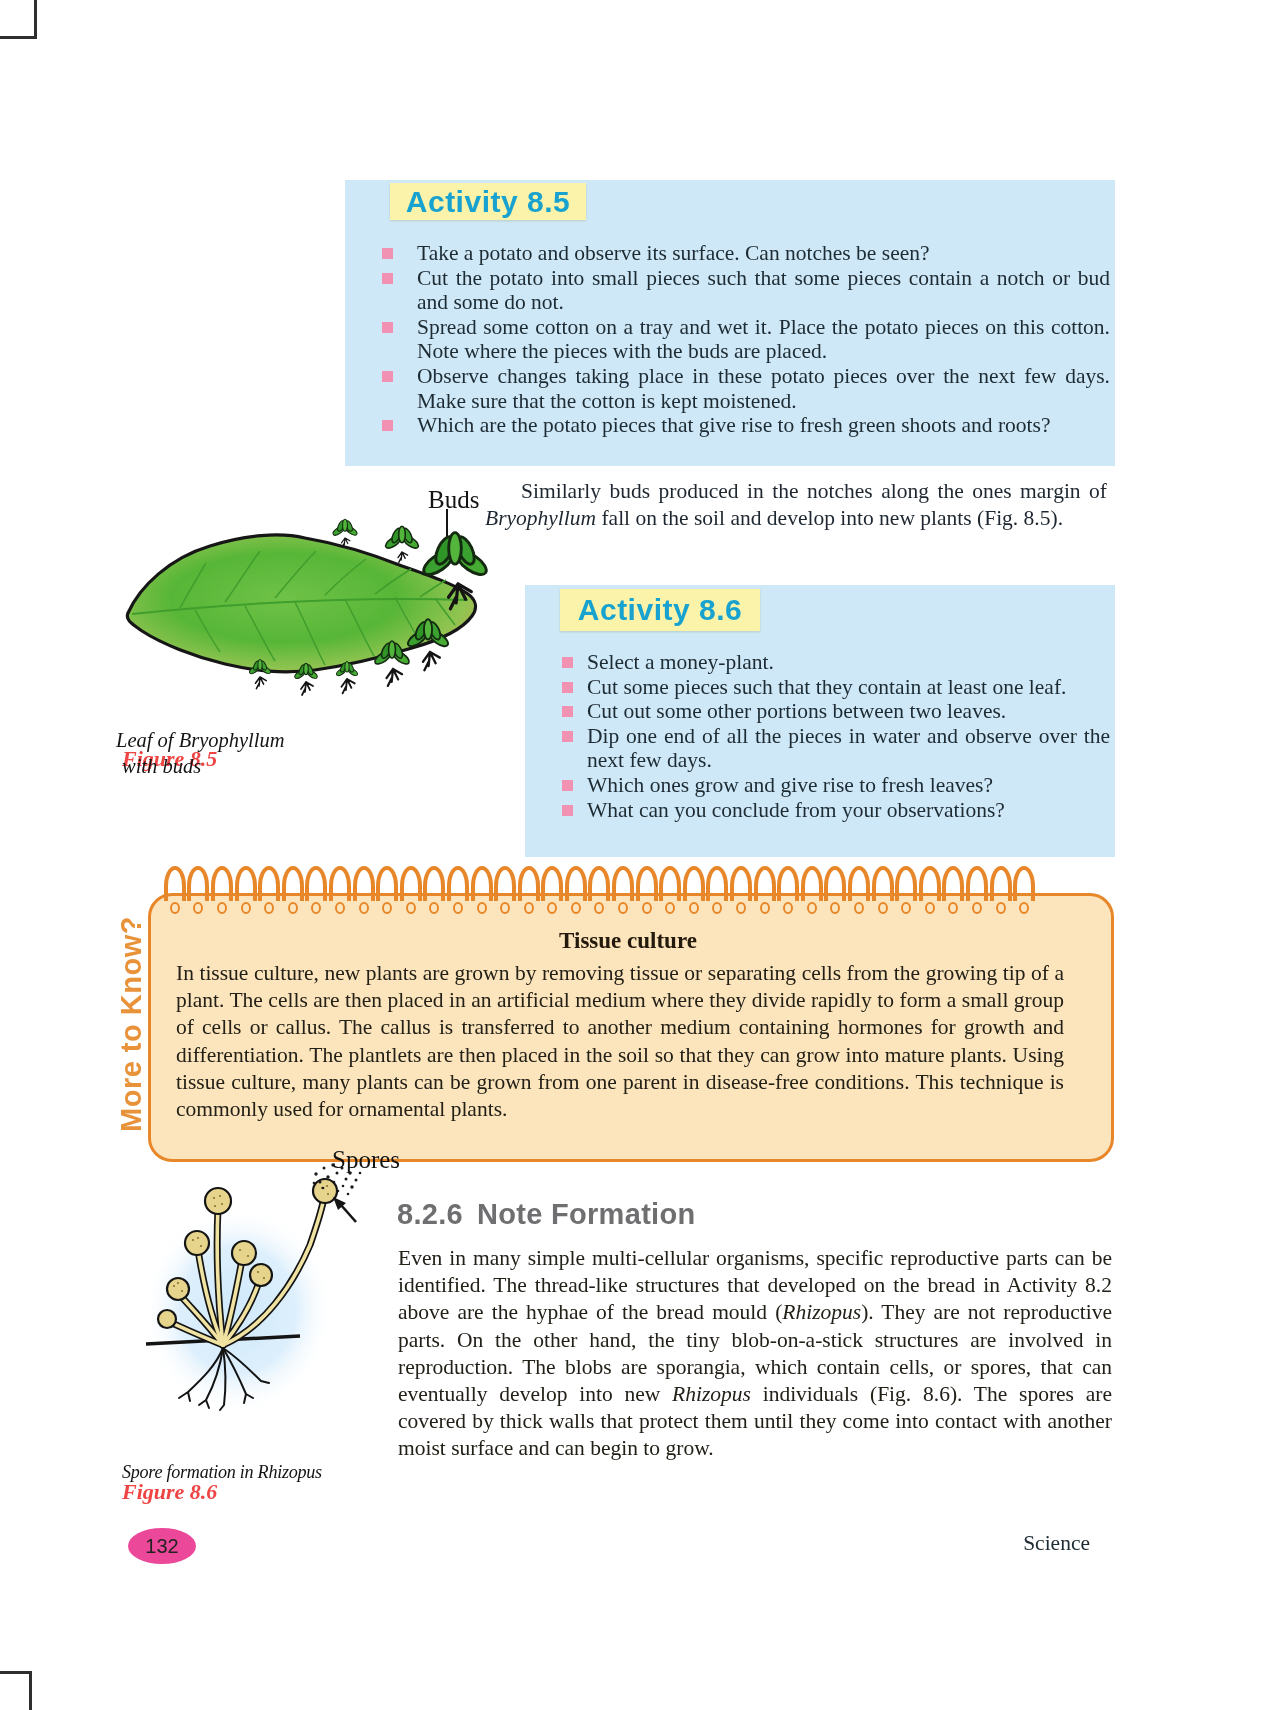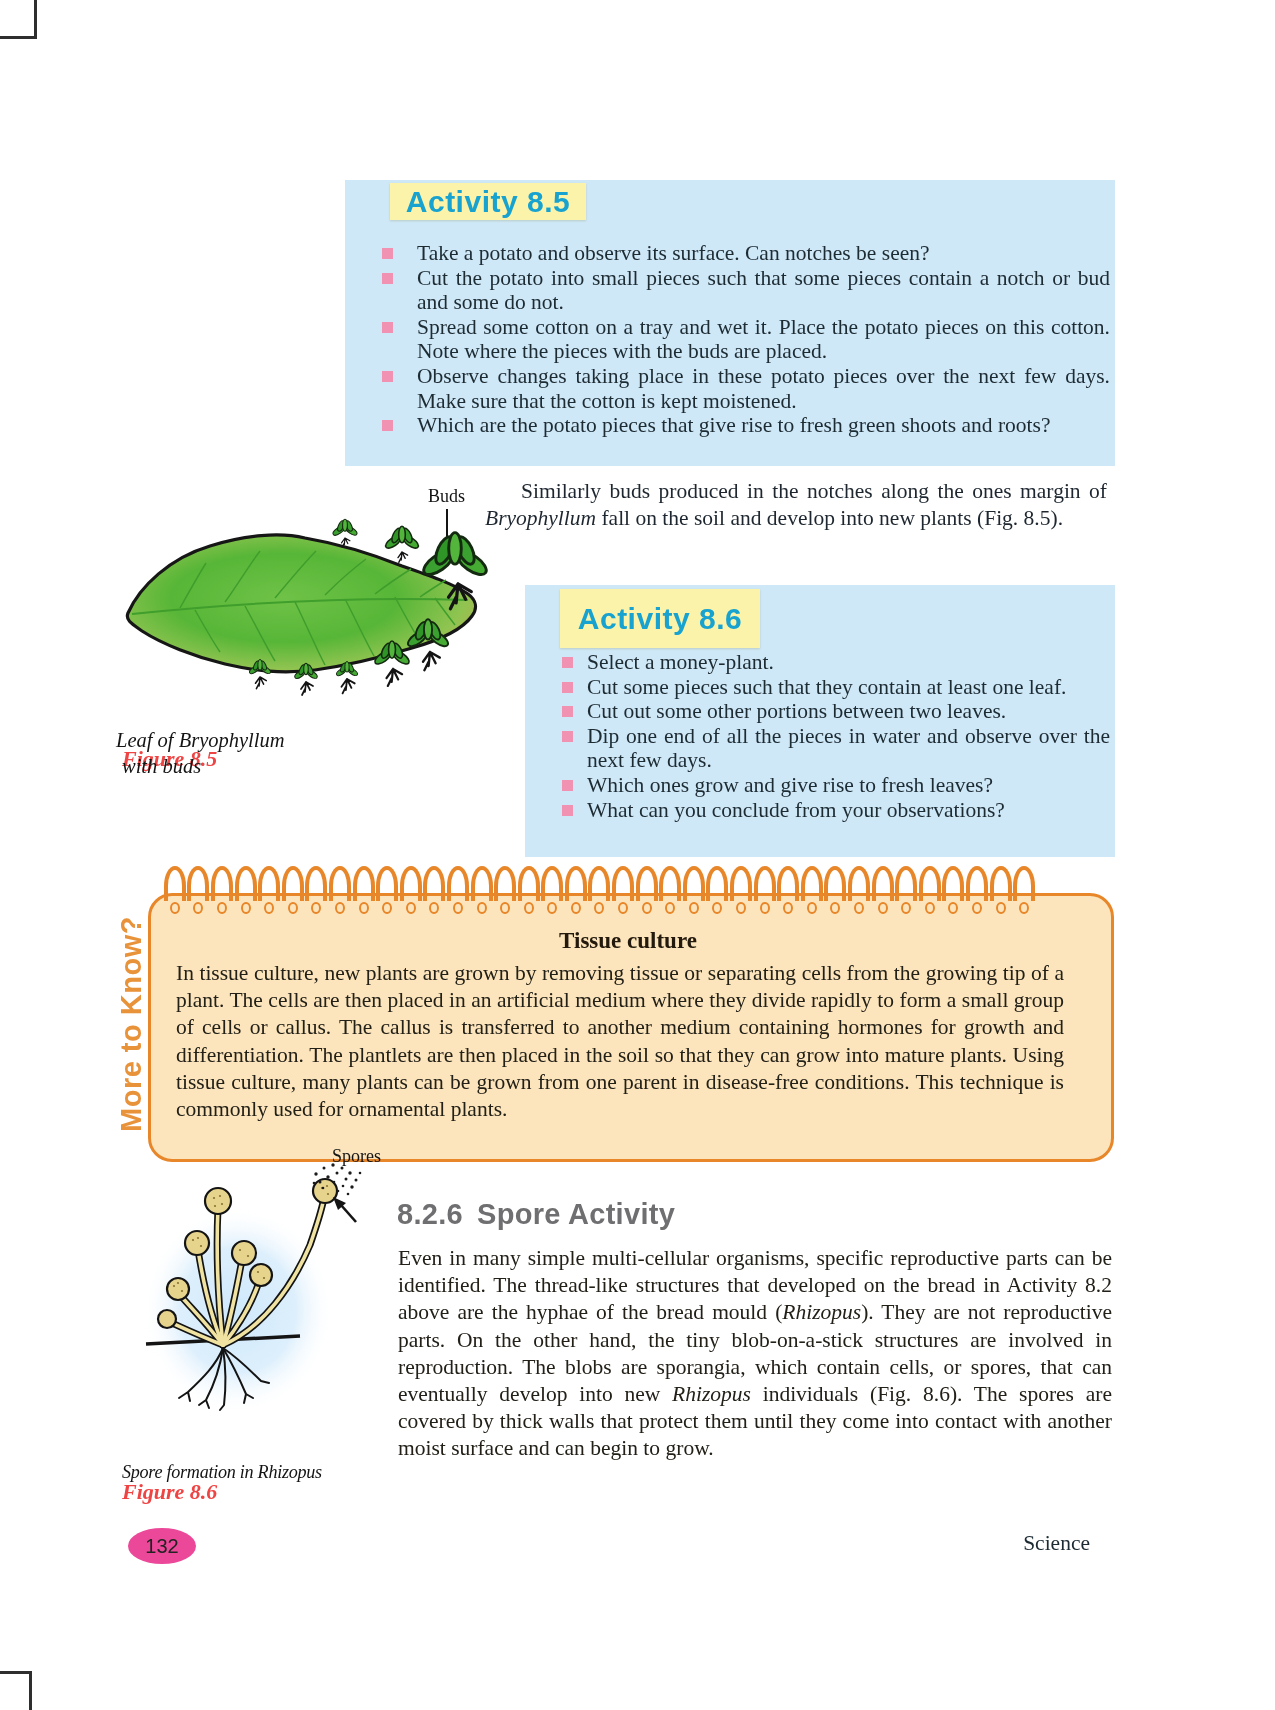--- a/index.html
+++ b/index.html
@@ -37,7 +37,7 @@
 
   .figlabel{font-weight:bold;font-style:italic;font-size:22px;color:#ef4444;margin-top:48px;}
   .figcap{font-style:italic;font-size:20.5px;color:#141414;line-height:26px;}
-  .anno{font-size:18px;color:#141414;}
+  .anno{font-size:25px;color:#141414;}
 
   
   .note-box{

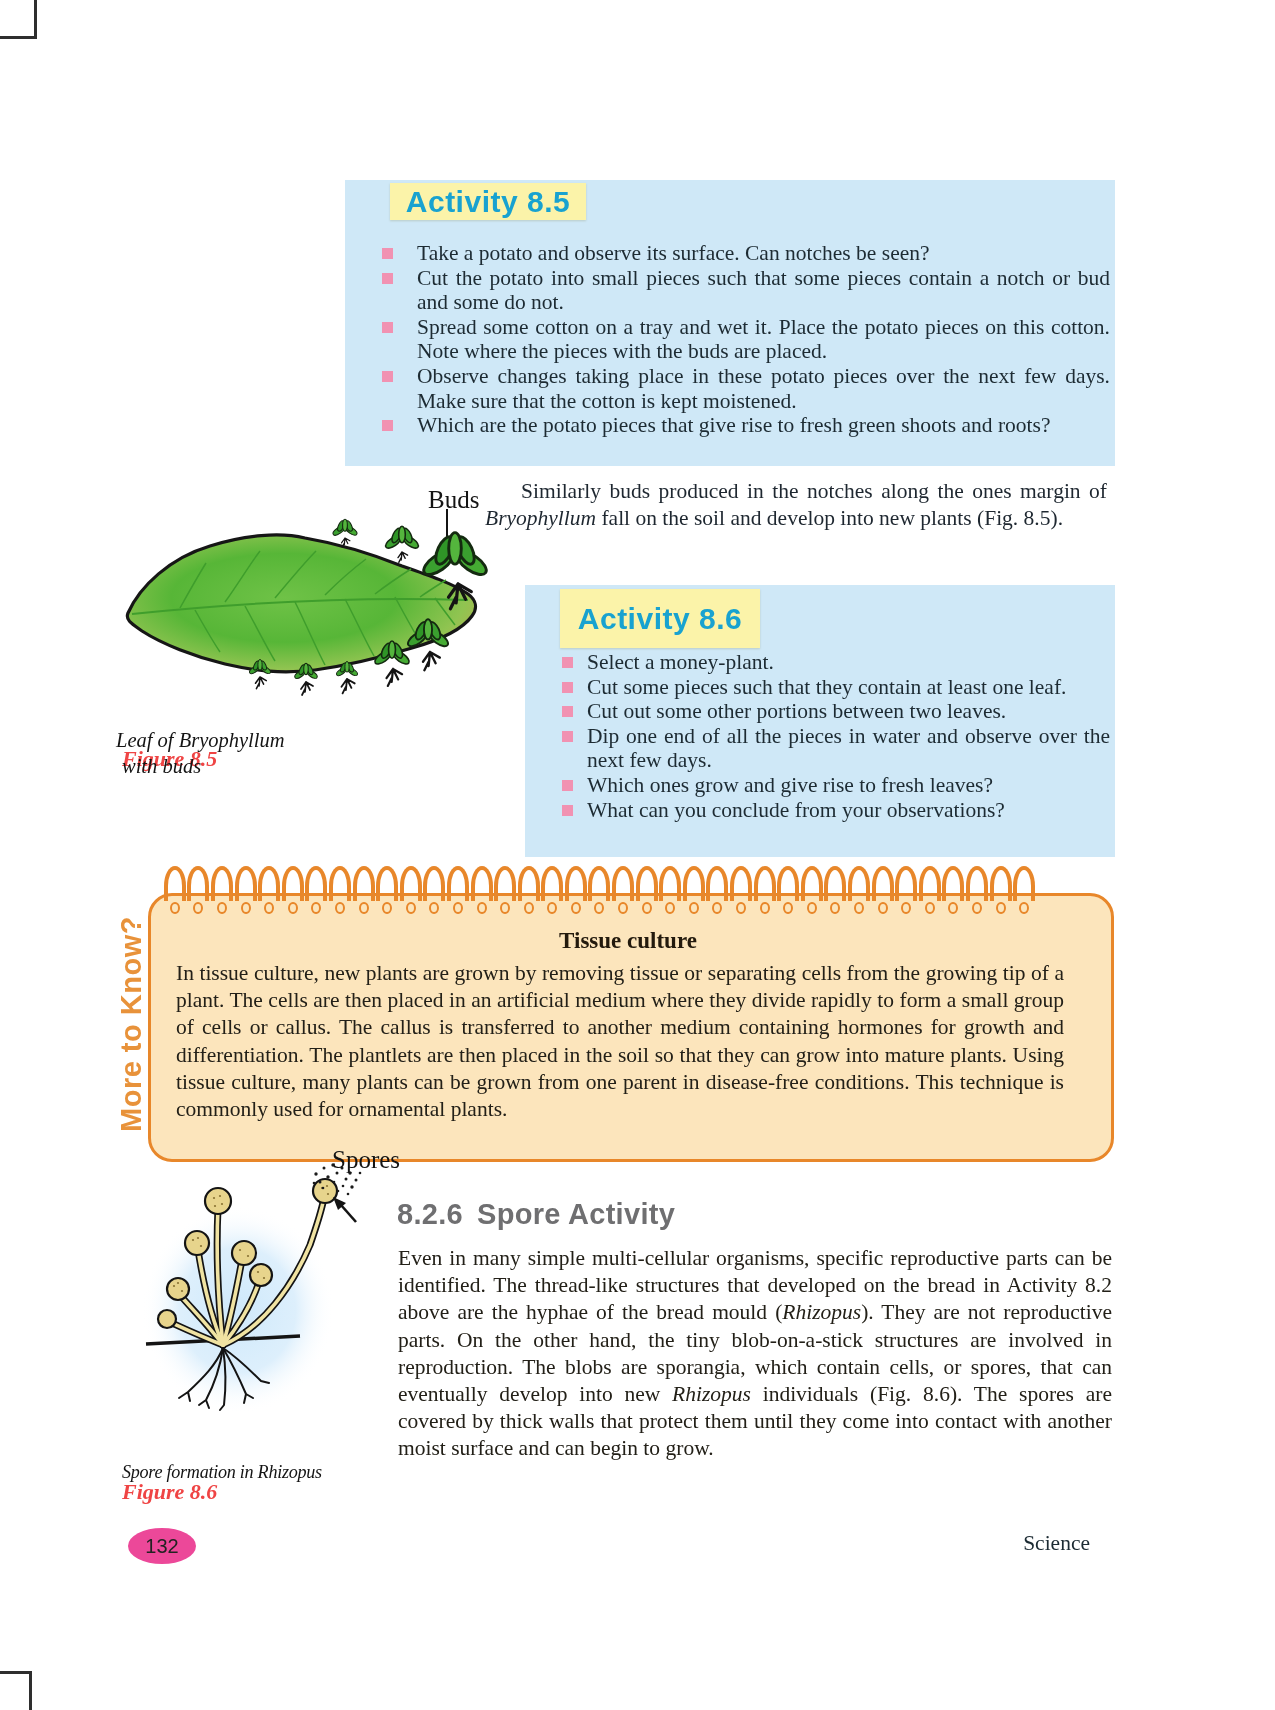--- a/index.html
+++ b/index.html
@@ -165,7 +165,7 @@
 <div class="abs figcap" style="left:122px;top:753px;">with buds</div>
 
 <div class="activity-box" style="left:525px;top:585px;width:590px;height:272px;"></div>
-<div class="activity-tab" style="left:560px;top:589px;width:200px;height:59px;">
+<div class="activity-tab" style="left:560px;top:589px;width:200px;height:42px;">
   <span>Activity 8.6</span>
 </div>
 <ul class="steps narrow" style="left:560px;top:650px;width:550px;">

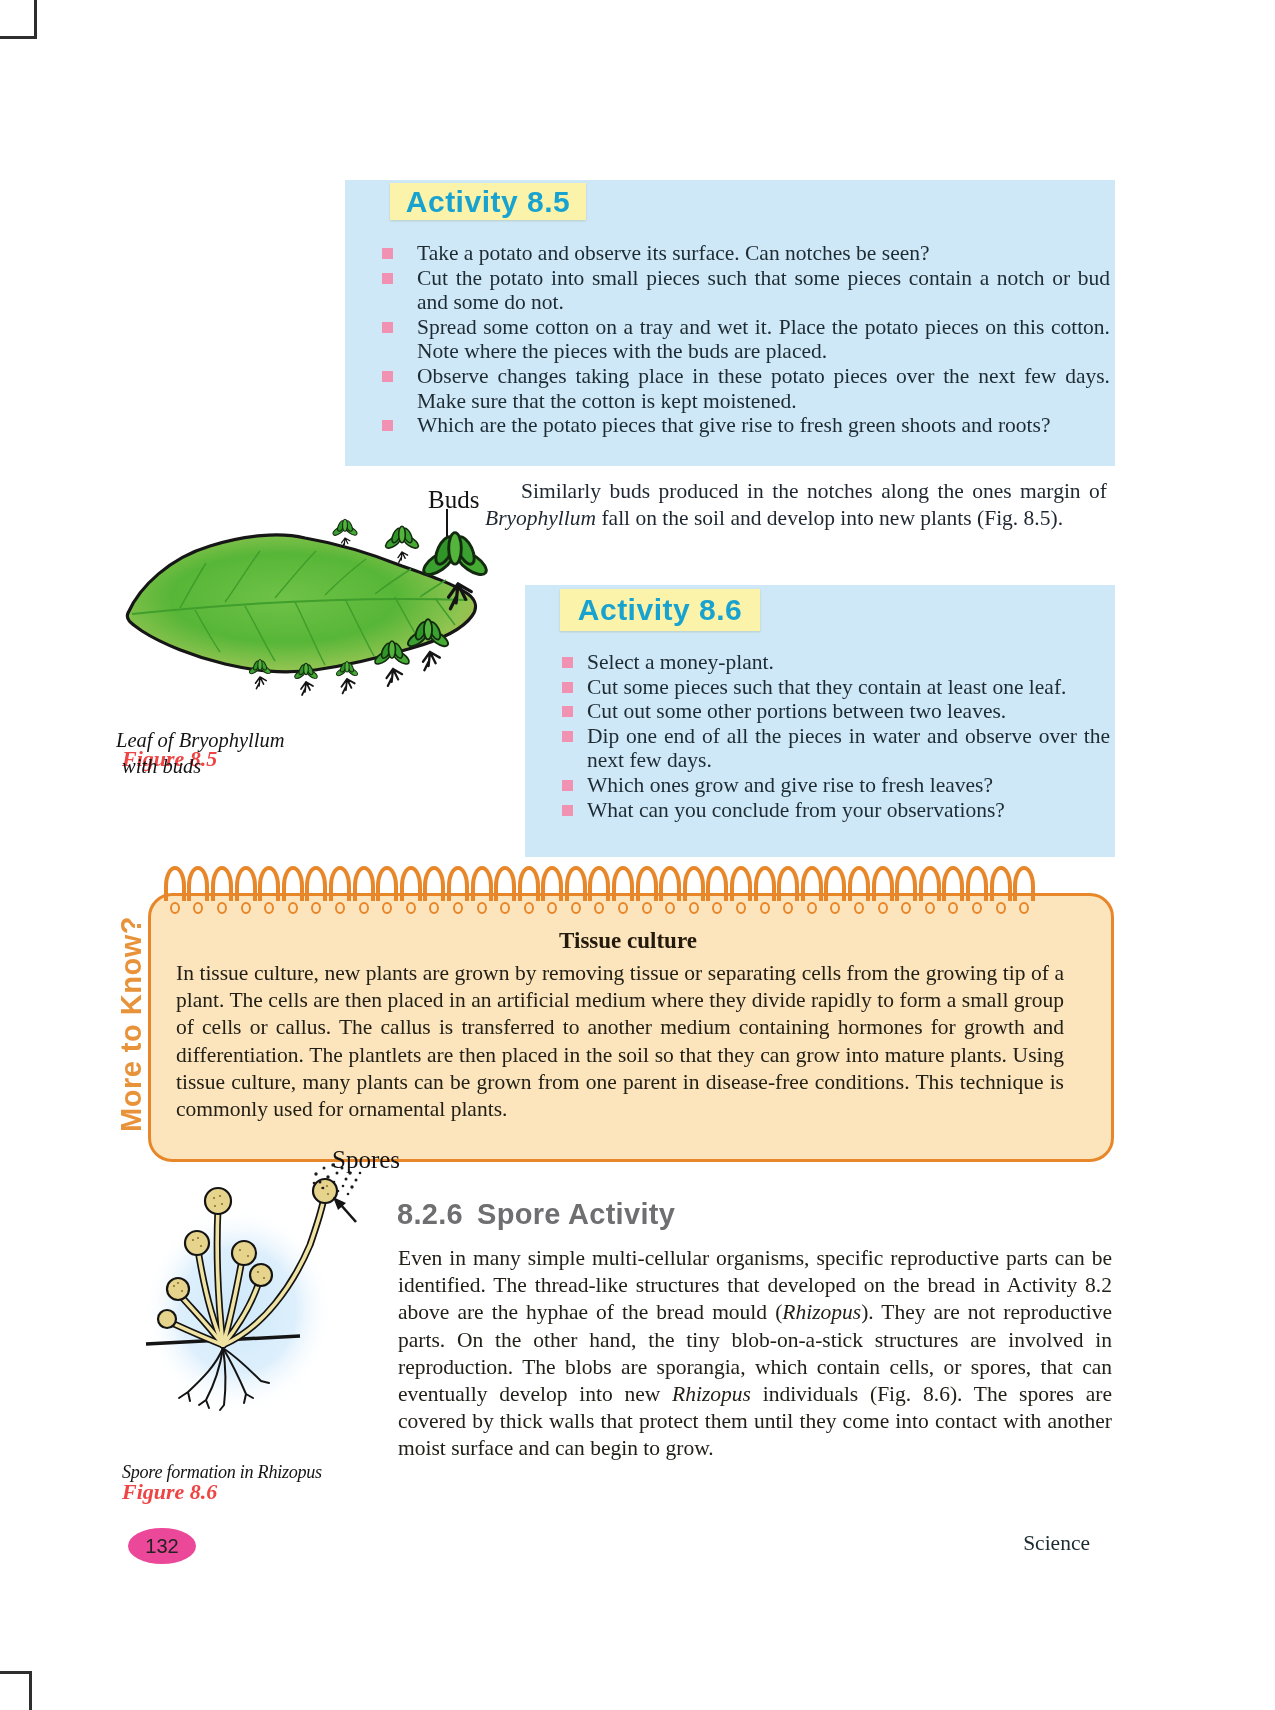--- a/index.html
+++ b/index.html
@@ -333,7 +333,7 @@
 <div class="abs bodytext" style="left:176px;top:960px;width:888px;">In tissue culture, new plants are grown by removing tissue or separating cells from the growing tip of a plant. The cells are then placed in an artificial medium where they divide rapidly to form a small group of cells or callus. The callus is transferred to another medium containing hormones for growth and differentiation. The plantlets are then placed in the soil so that they can grow into mature plants. Using tissue culture, many plants can be grown from one parent in disease-free conditions. This technique is commonly used for ornamental plants.</div>
 
 <div class="section-heading" style="left:397px;top:1198px;">
-  <span class="num">8.2.6</span><span>Spore Activity</span>
+  <span class="num">8.2.6</span><span>Note Formation</span>
 </div>
 
 <p class="abs bodytext" style="left:398px;top:1245px;width:714px;margin:0;">

